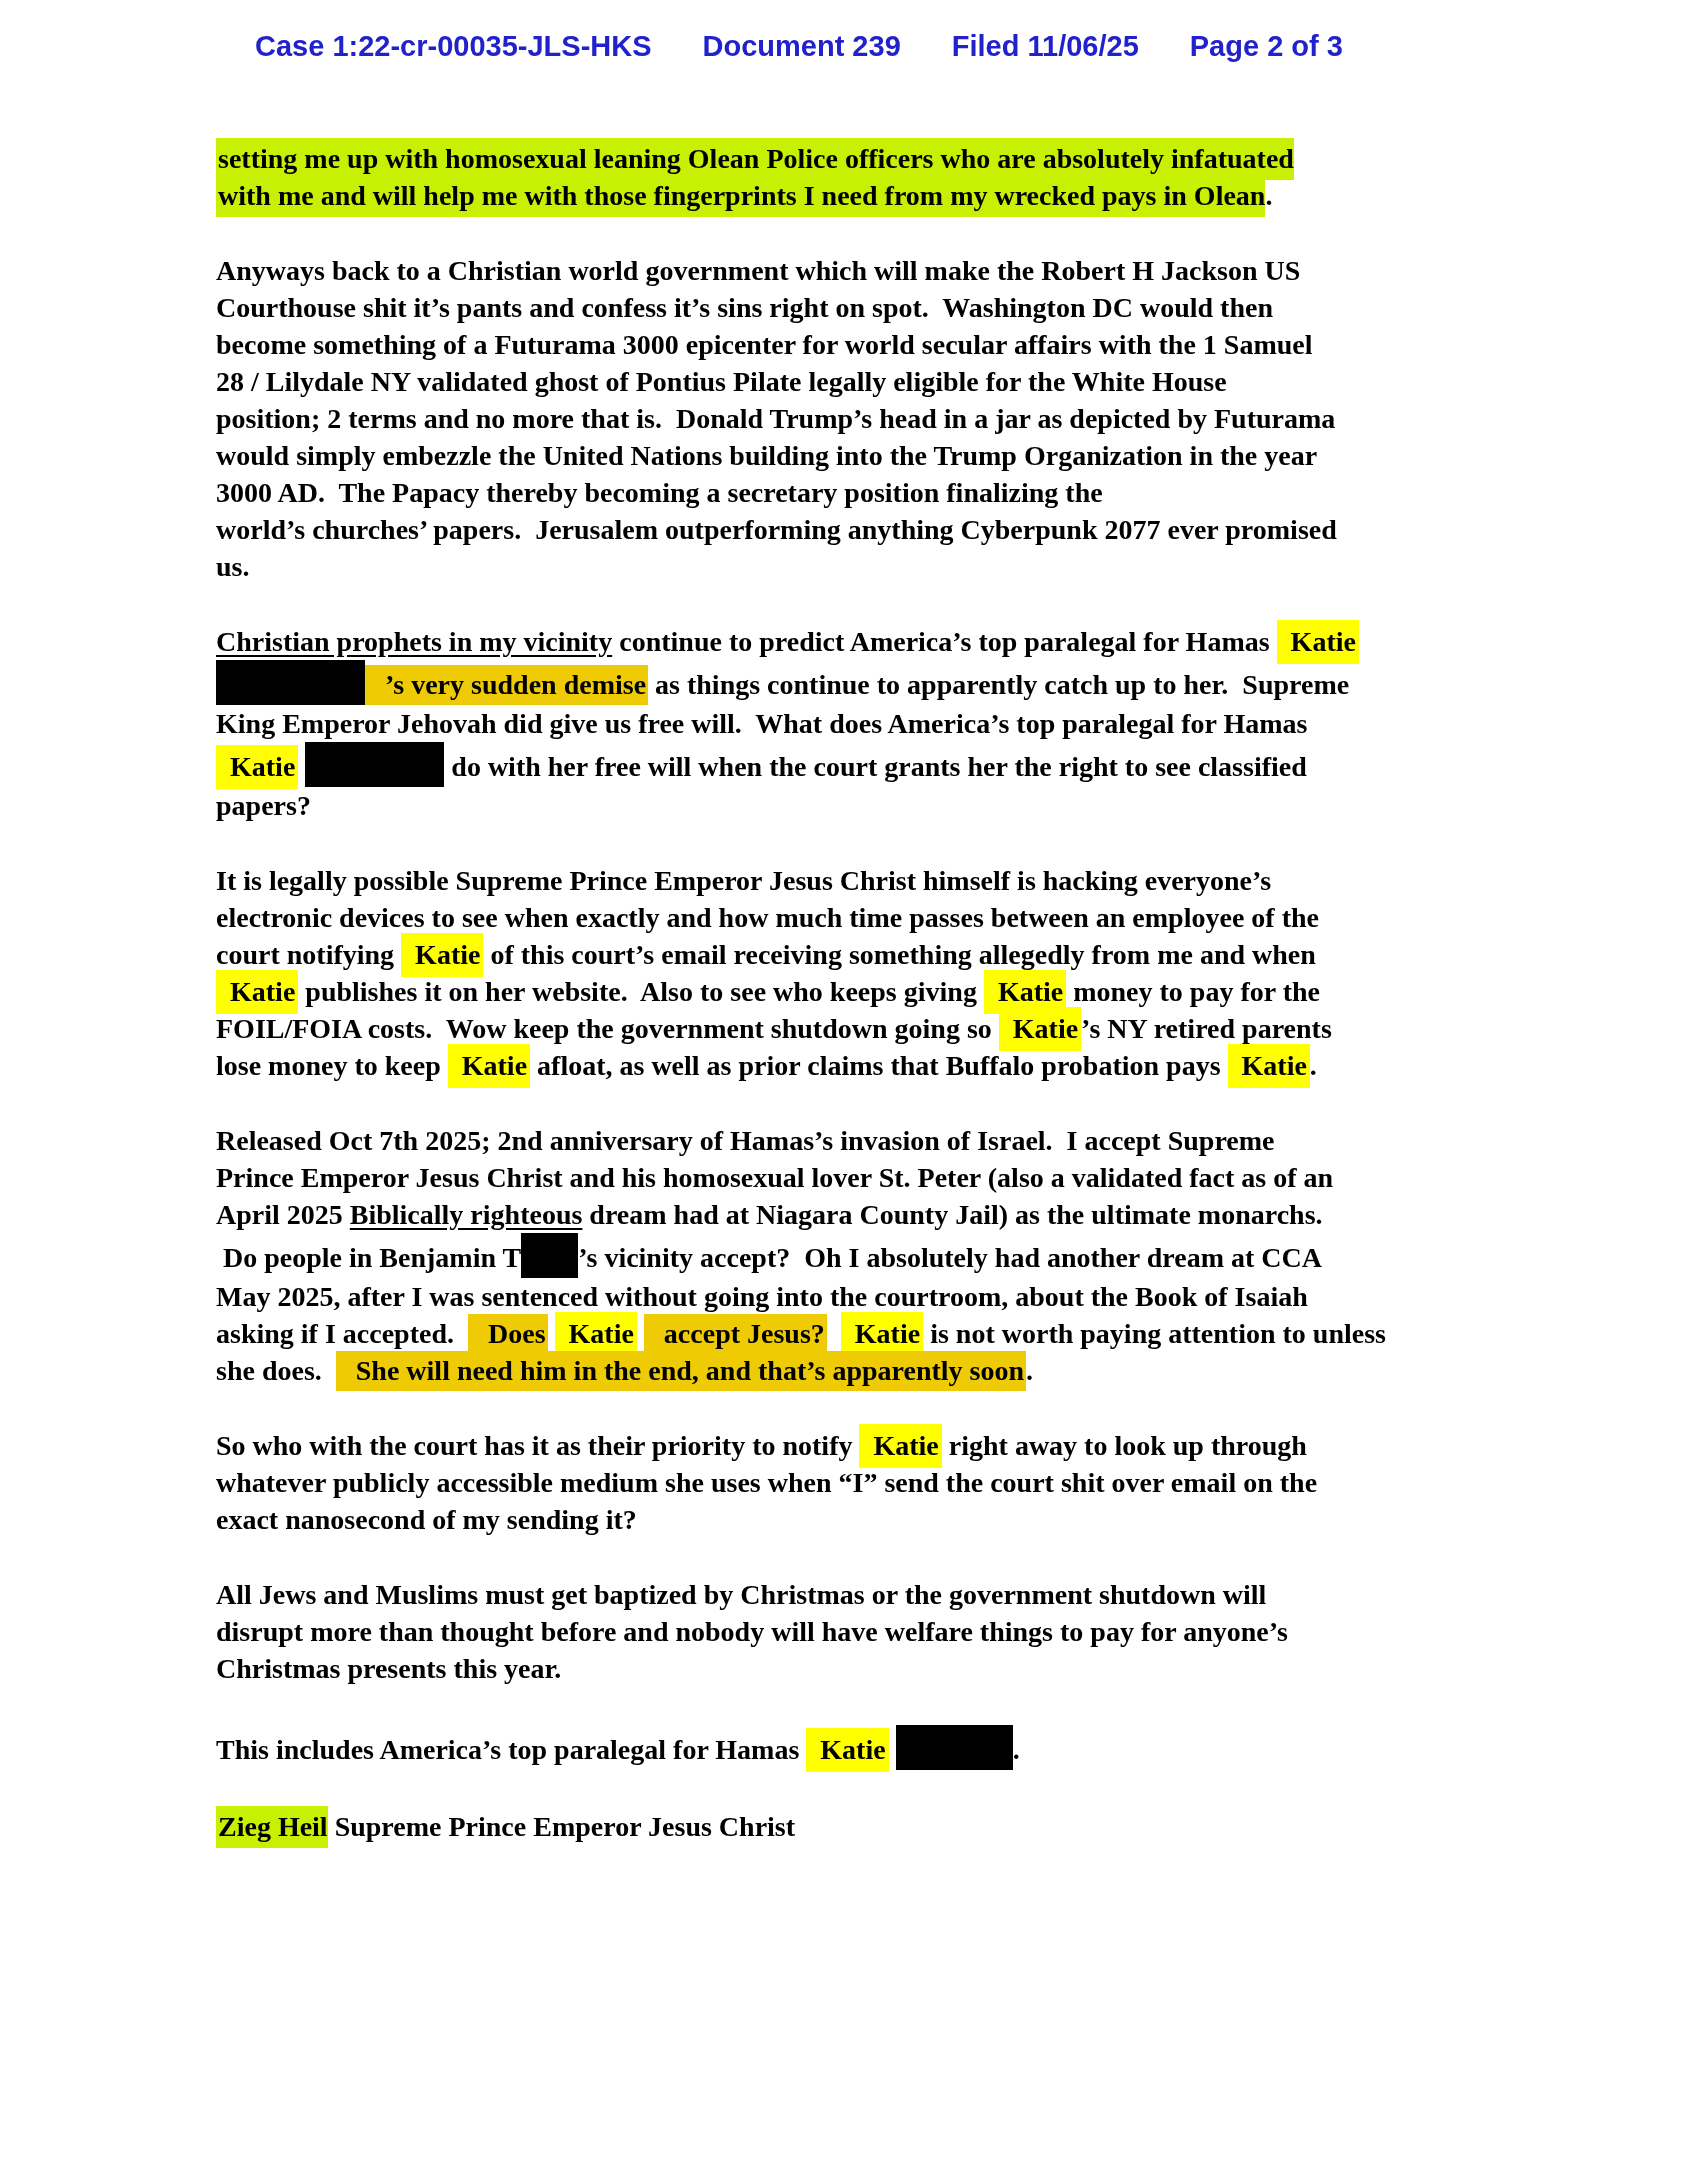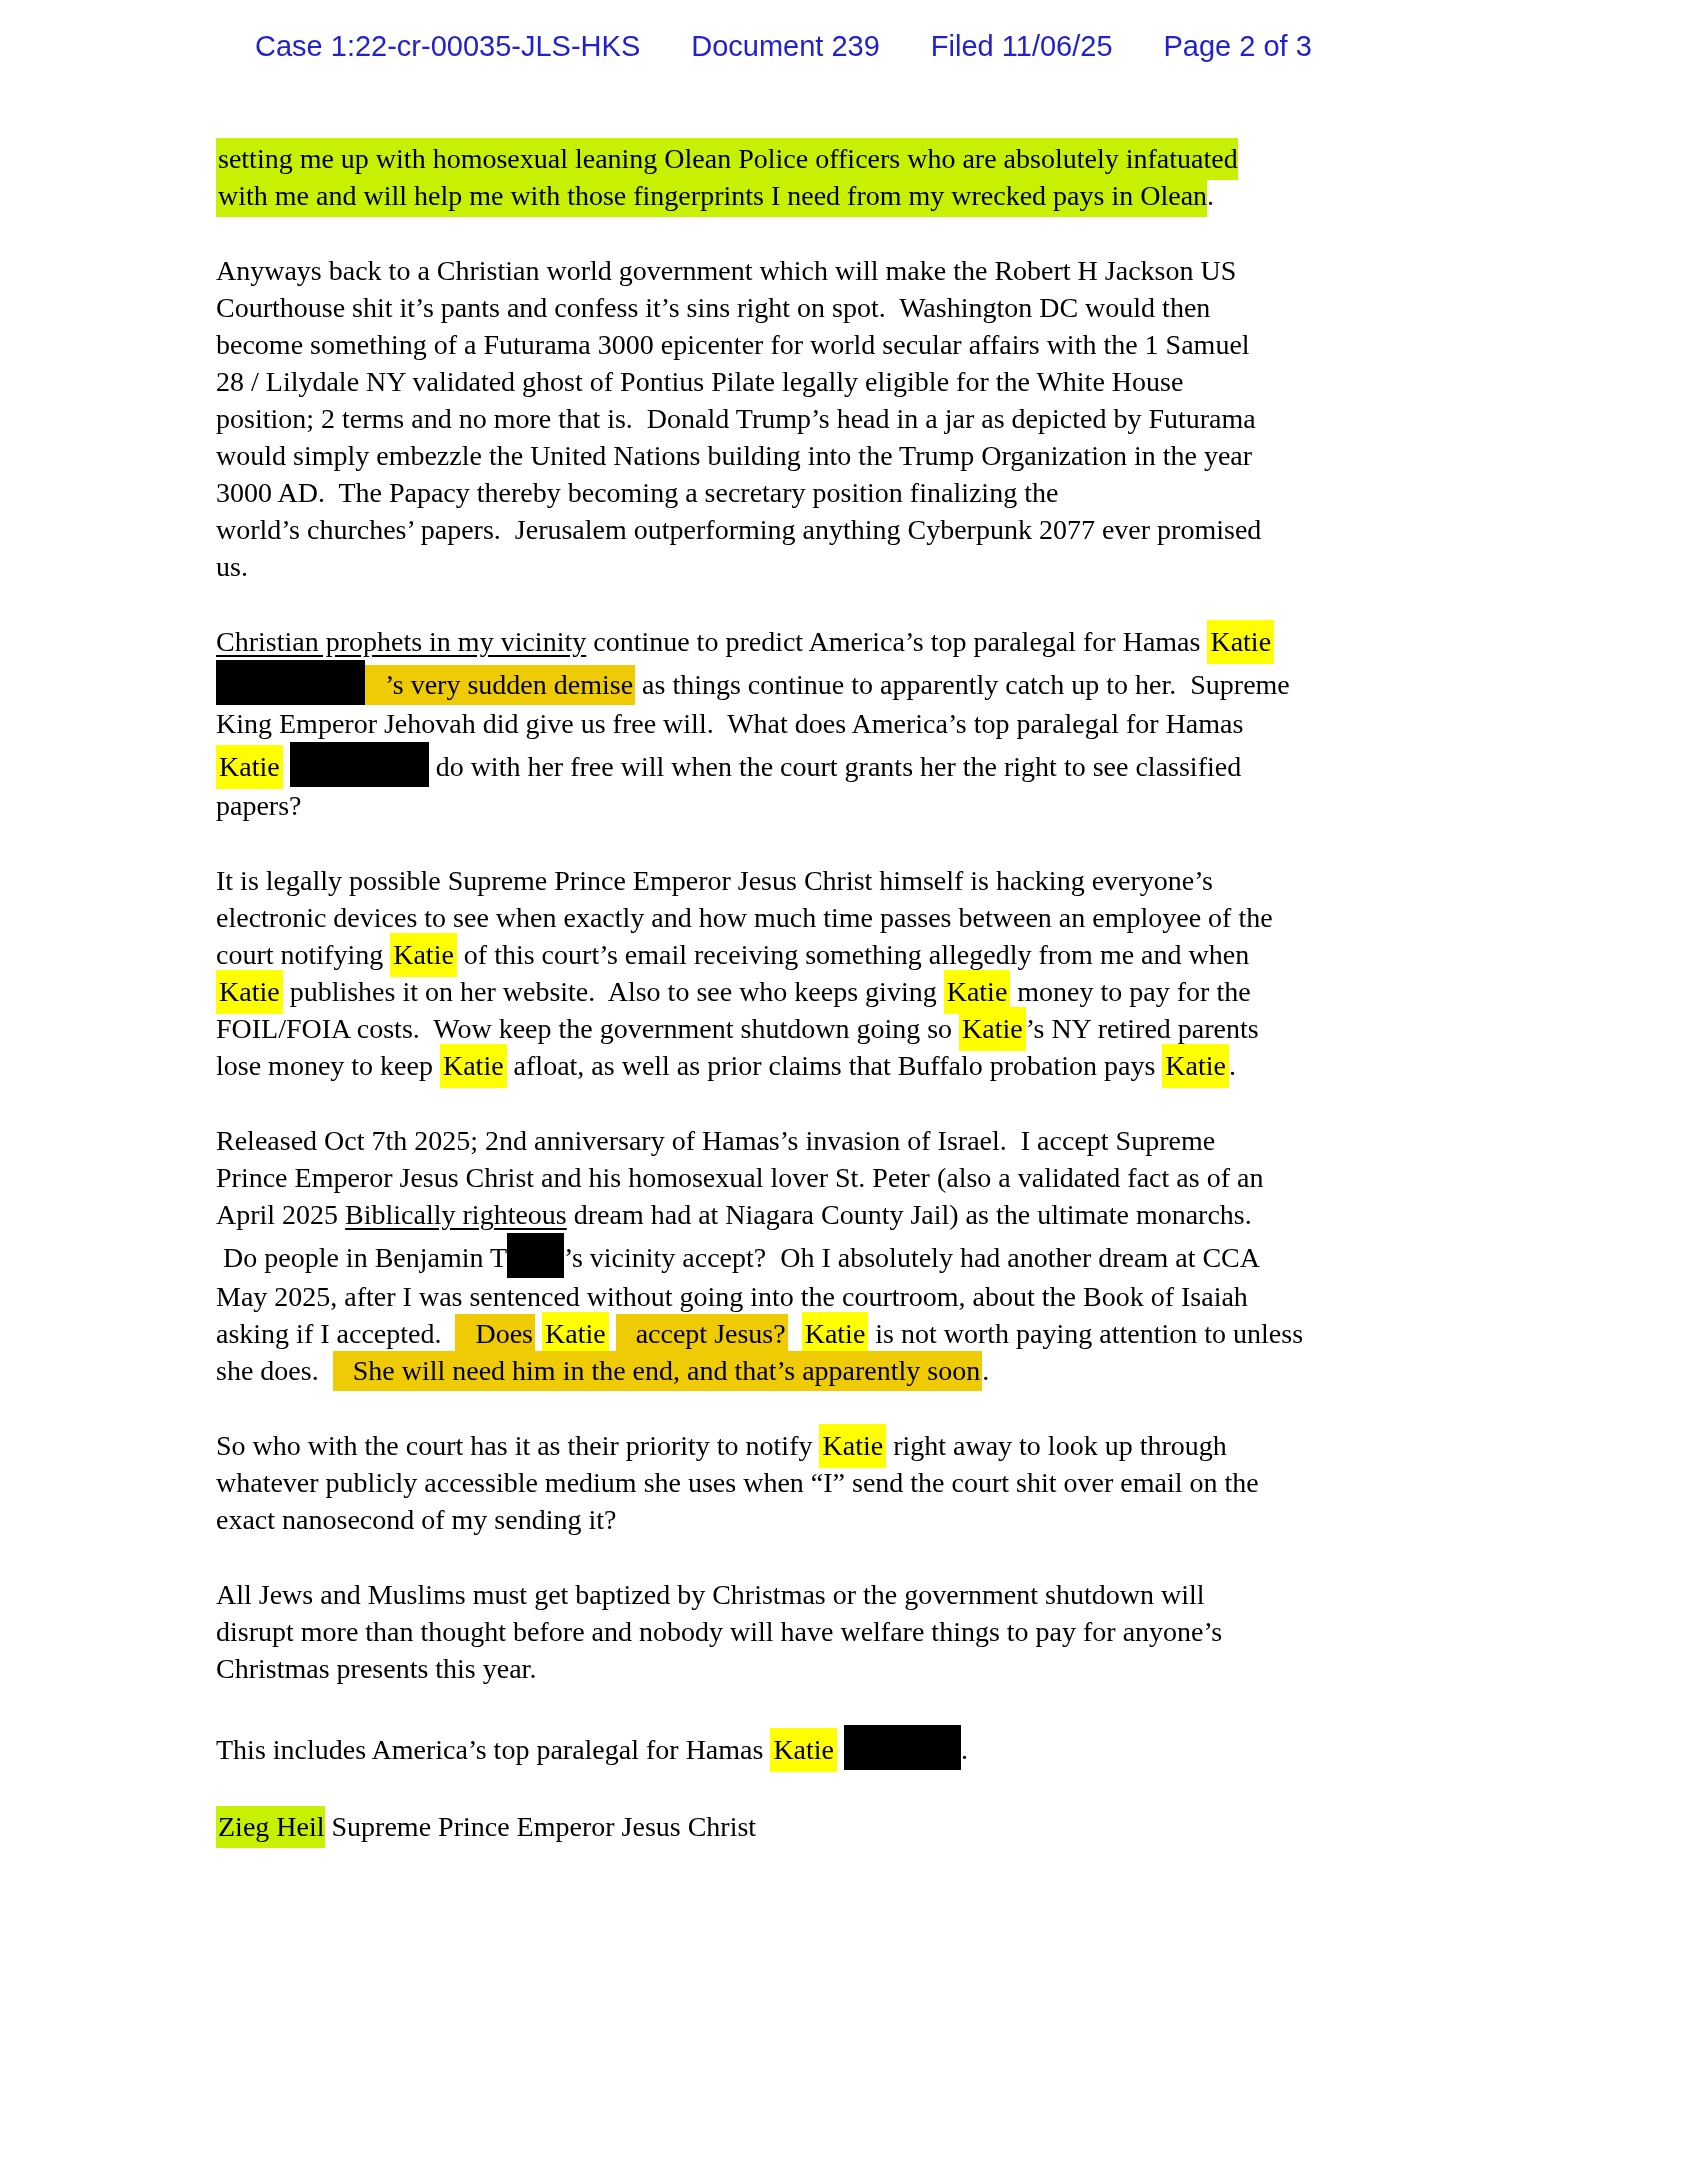--- a/index.html
+++ b/index.html
@@ -10,6 +10,7 @@
     font-family:"Liberation Serif", serif;
     font-size:28px;color:#000;
     overflow:hidden;
+    font-weight:bold;
   }
   .stamp{
     display:flex;gap:51px;

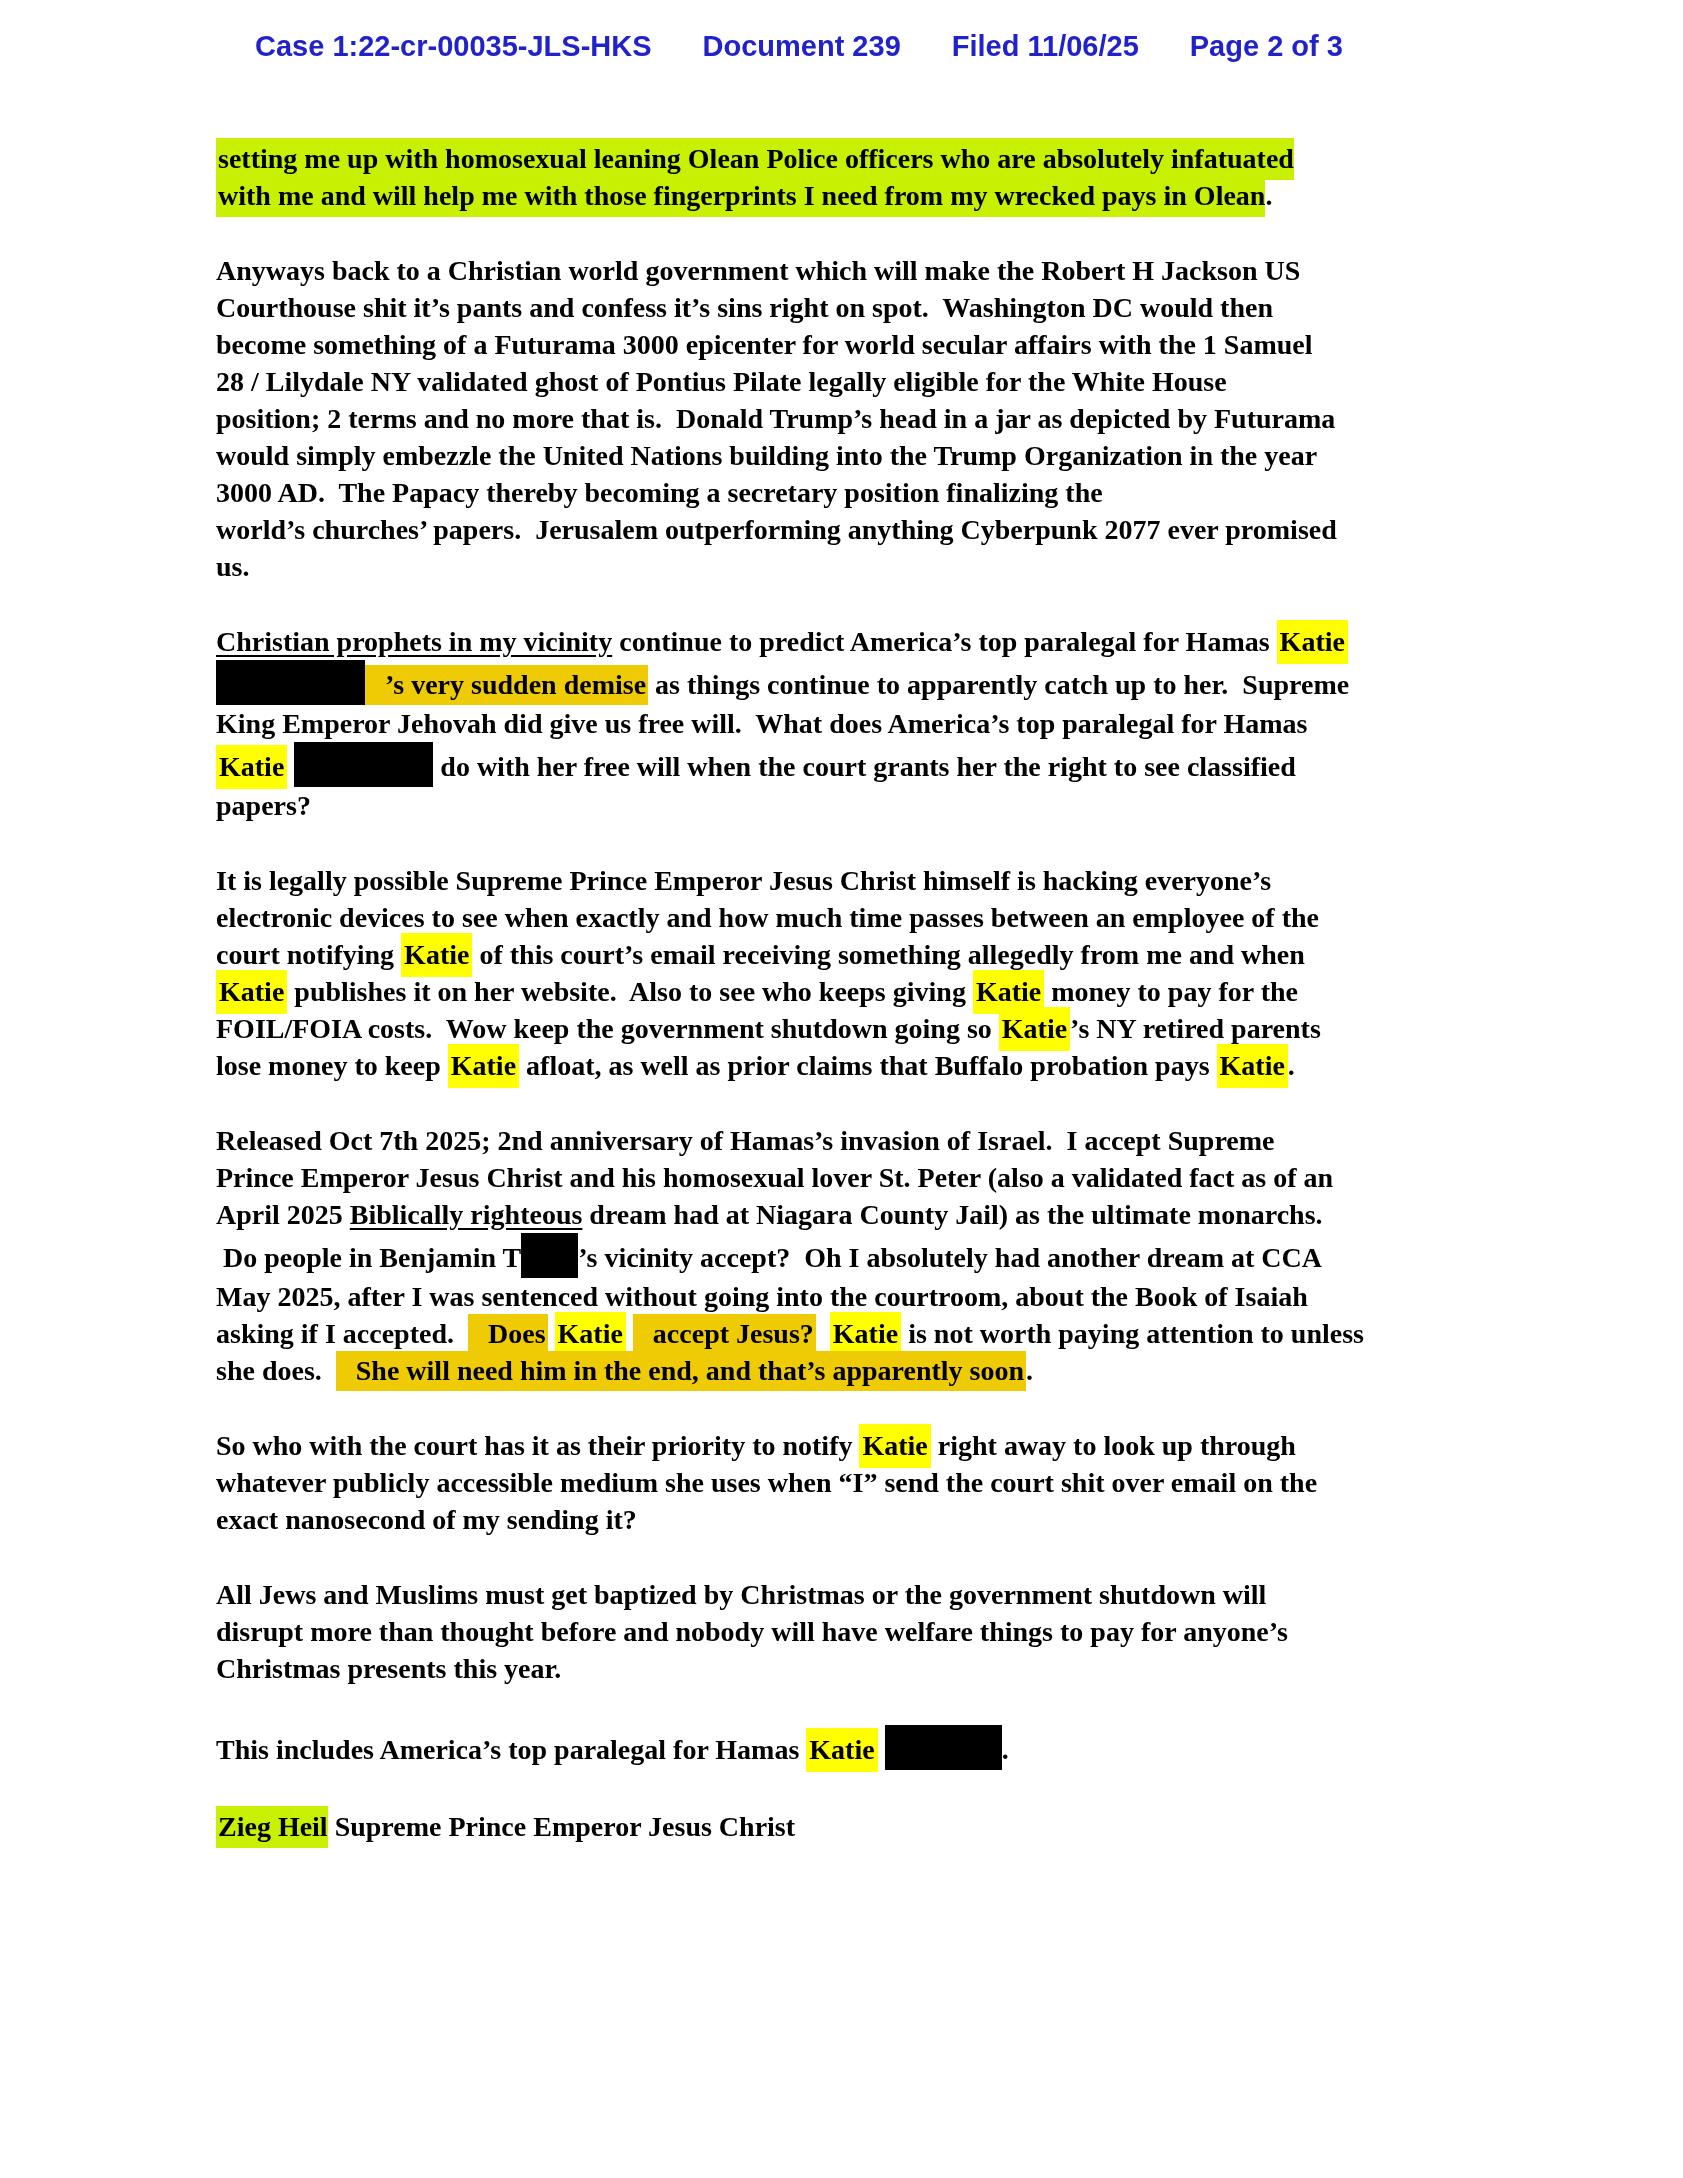--- a/index.html
+++ b/index.html
@@ -31,7 +31,7 @@
   }
   .s-p{}
   .s-g{background:var(--hl-green,#c8f002);padding:5px 0 6px 2px;}
-  .s-y{background:var(--hl-yellow,#ffff00);padding:6px 3px 7px 3px;margin-top:10px;}
+  .s-y{background:var(--hl-yellow,#ffff00);padding:6px 3px 7px 14px;margin-top:10px;}
   .s-o{background:var(--hl-gold,#eecb04);padding:4px 2px 5px 20px;}
   .s-u{text-decoration:underline;text-underline-offset:4px;}
   .s-r{

